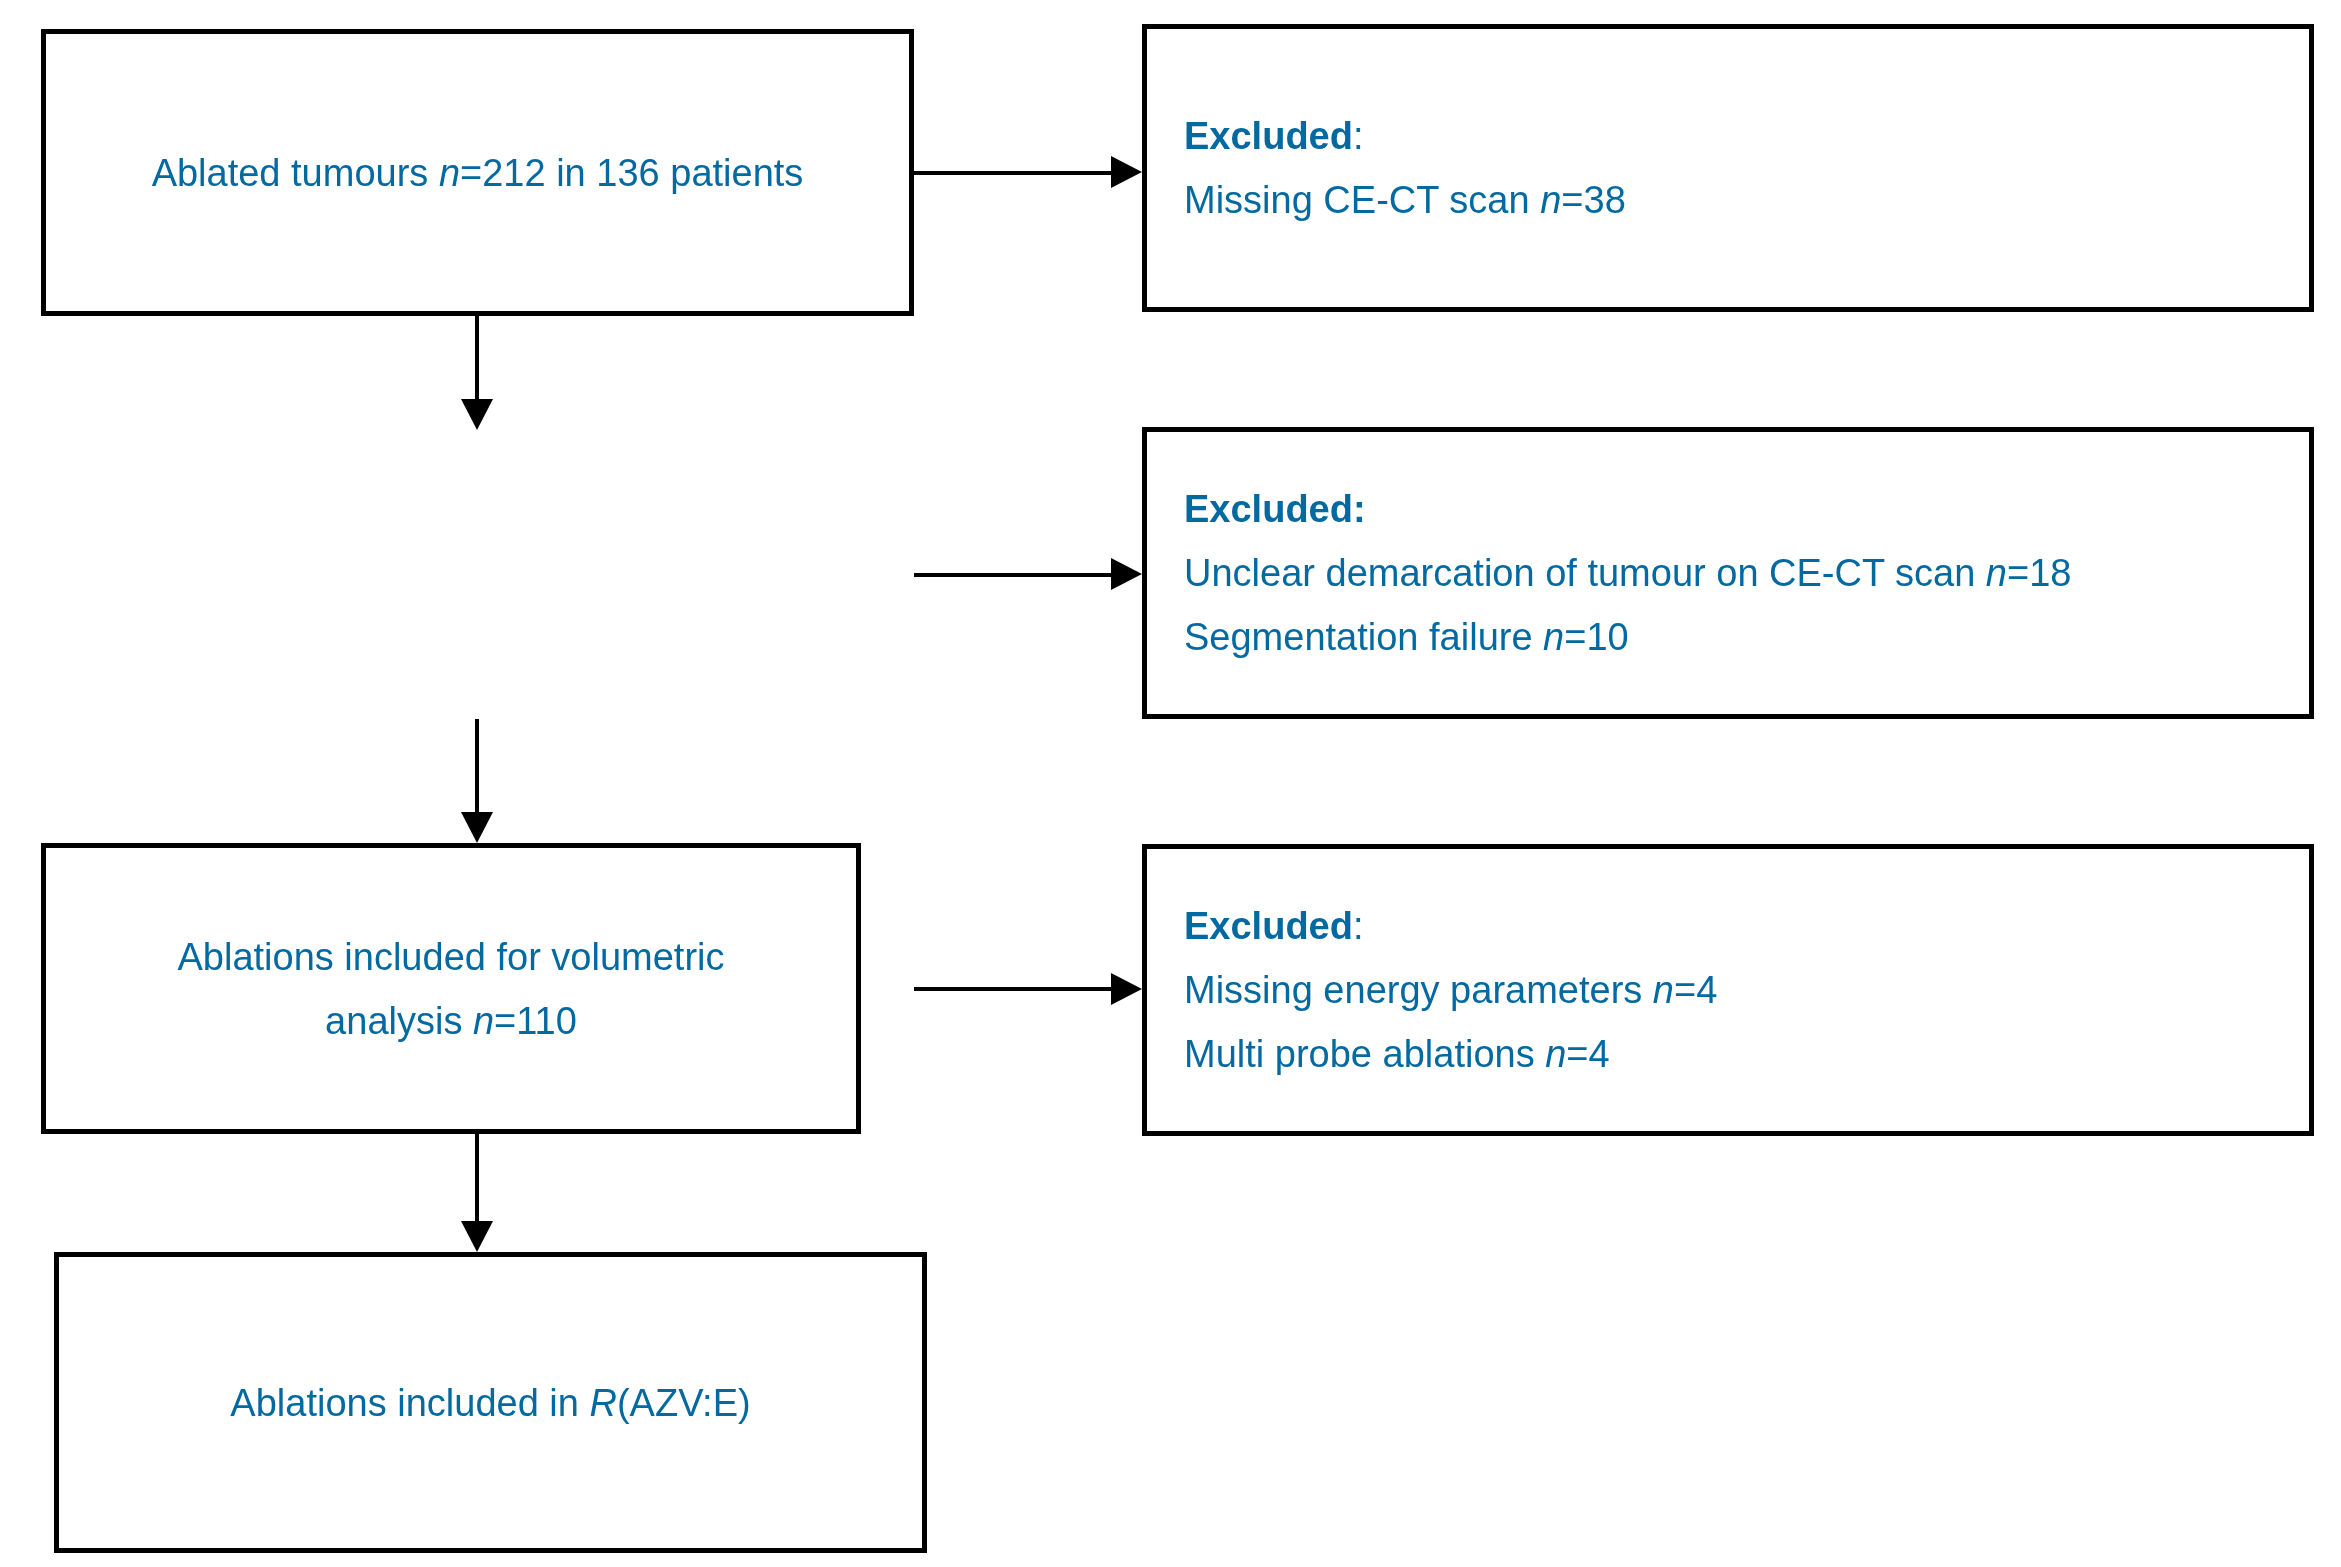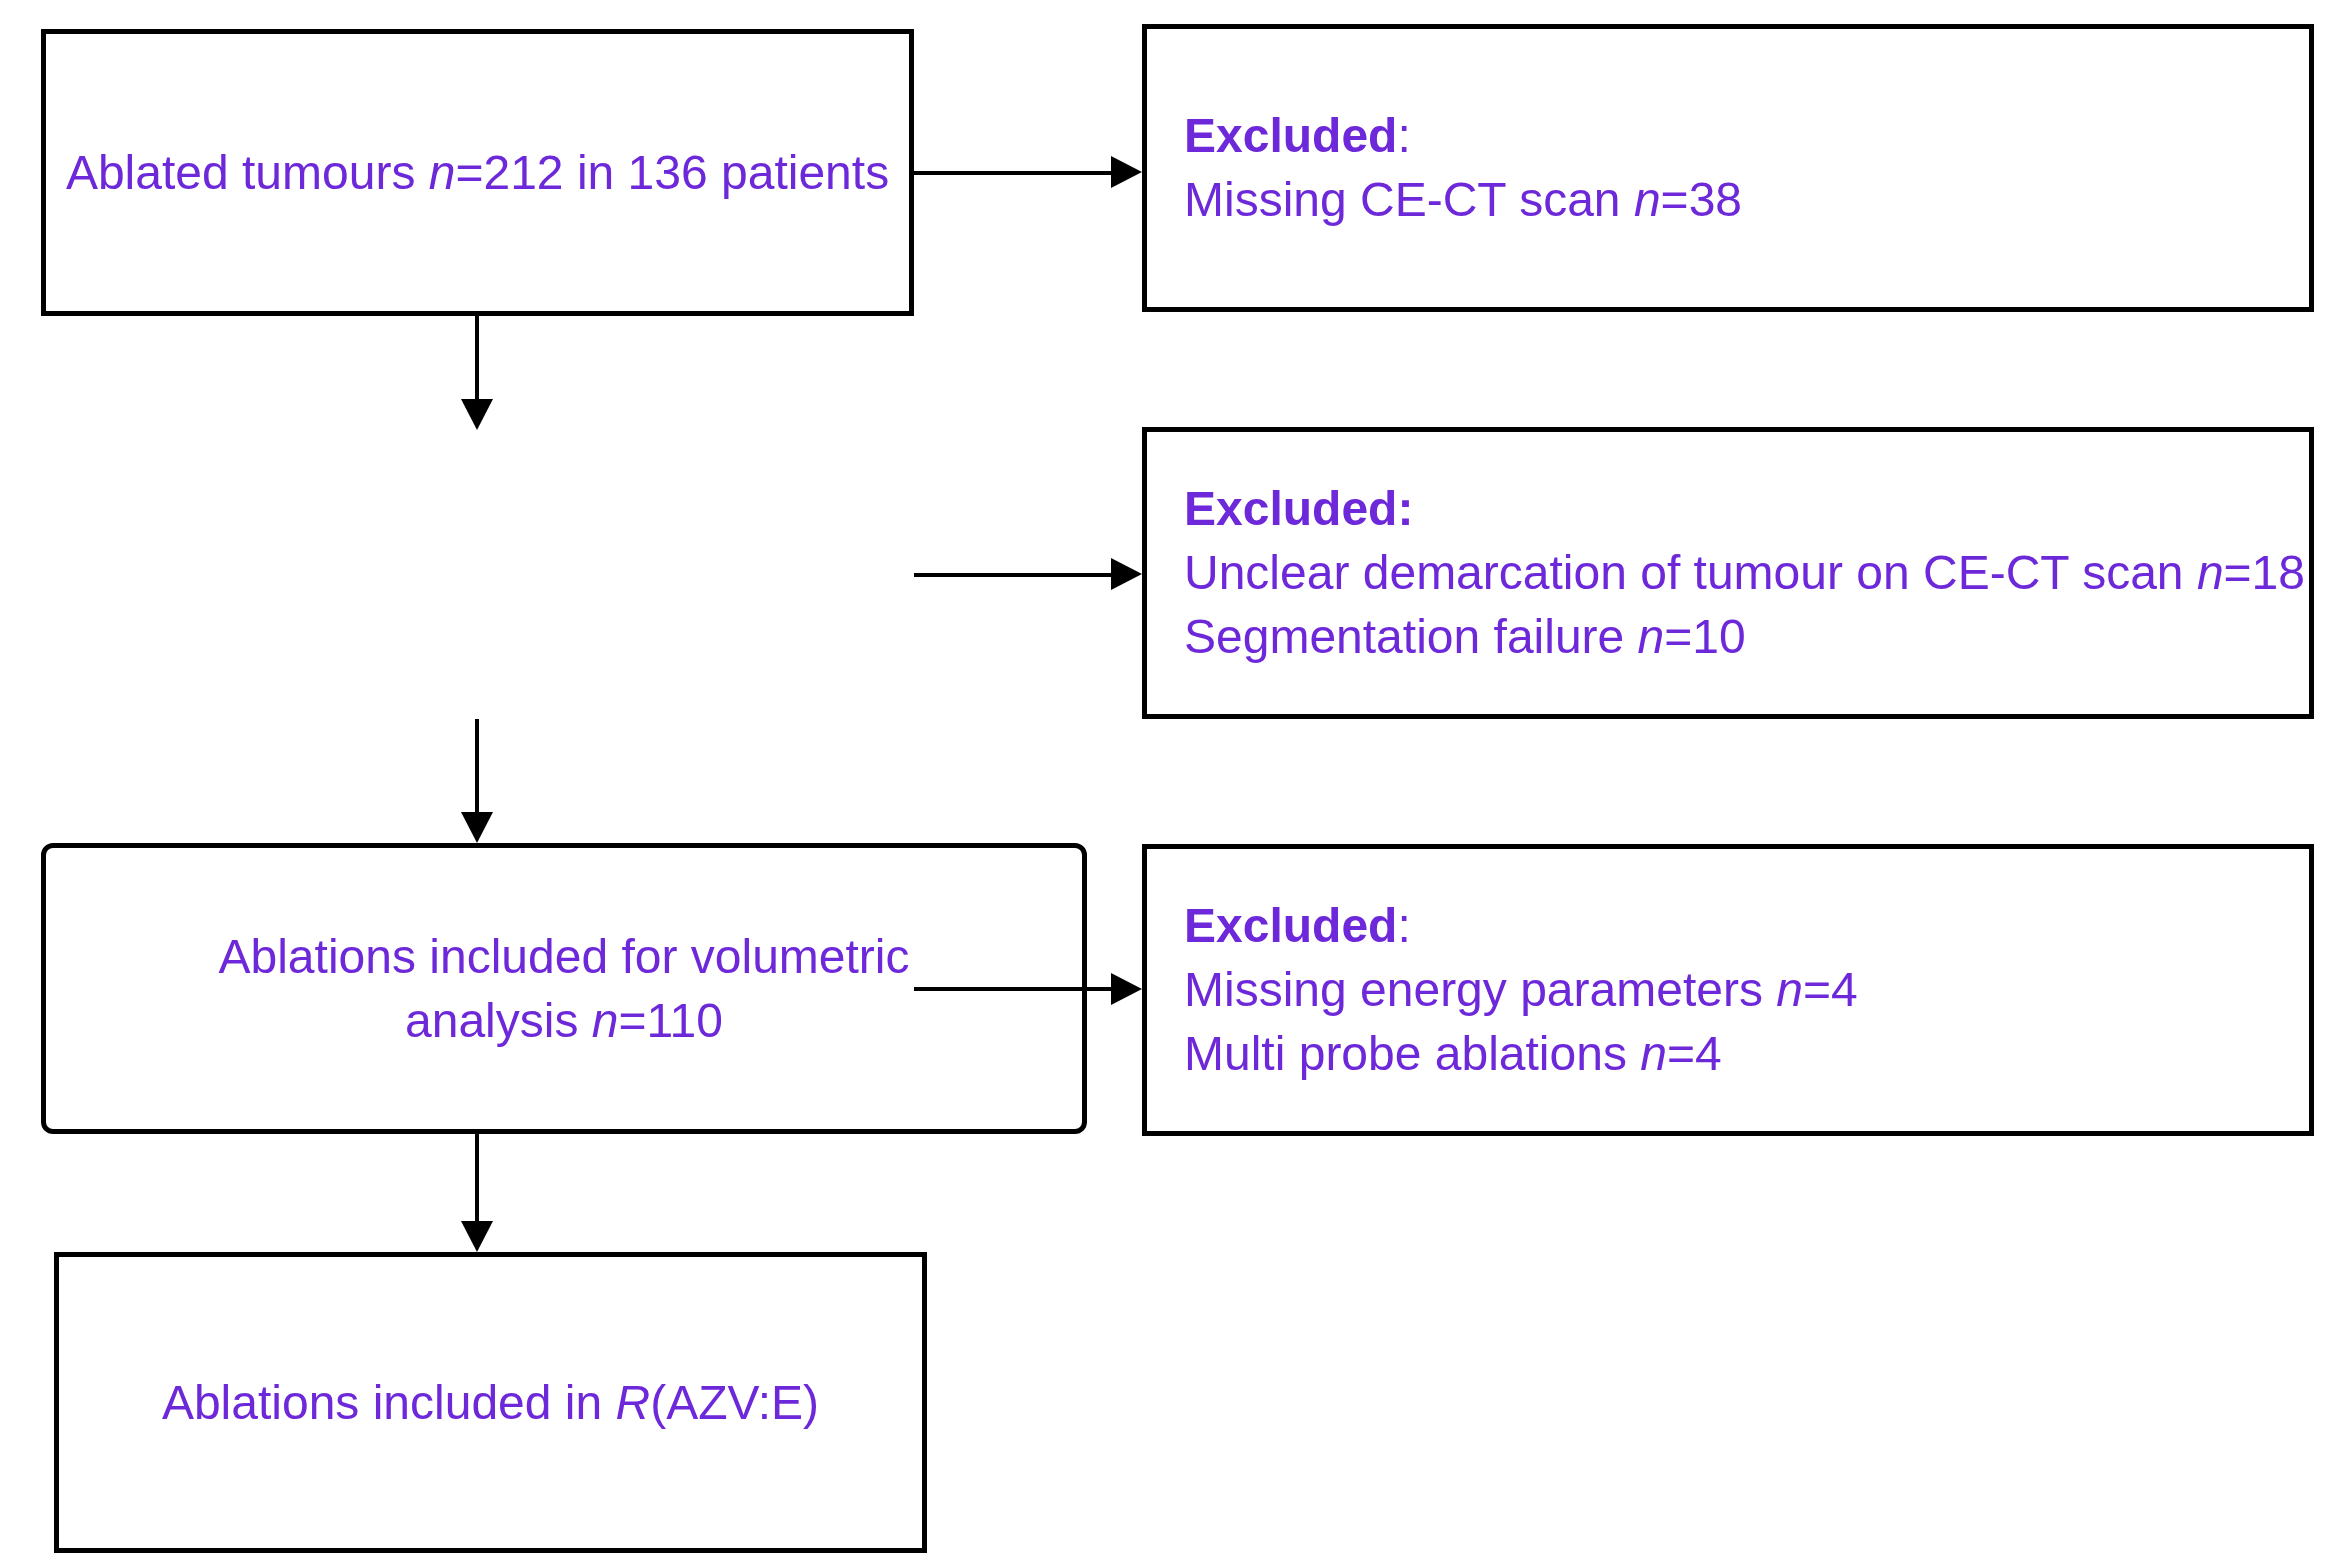--- a/index.html
+++ b/index.html
@@ -13,8 +13,8 @@
     height: 1567px;
     background: #ffffff;
     font-family: "Liberation Sans", sans-serif;
-    font-size: 48px;
-    color: #6d28d9;
+    font-size: 38px;
+    color: #0369a1;
     overflow: hidden;
   }
   .box {

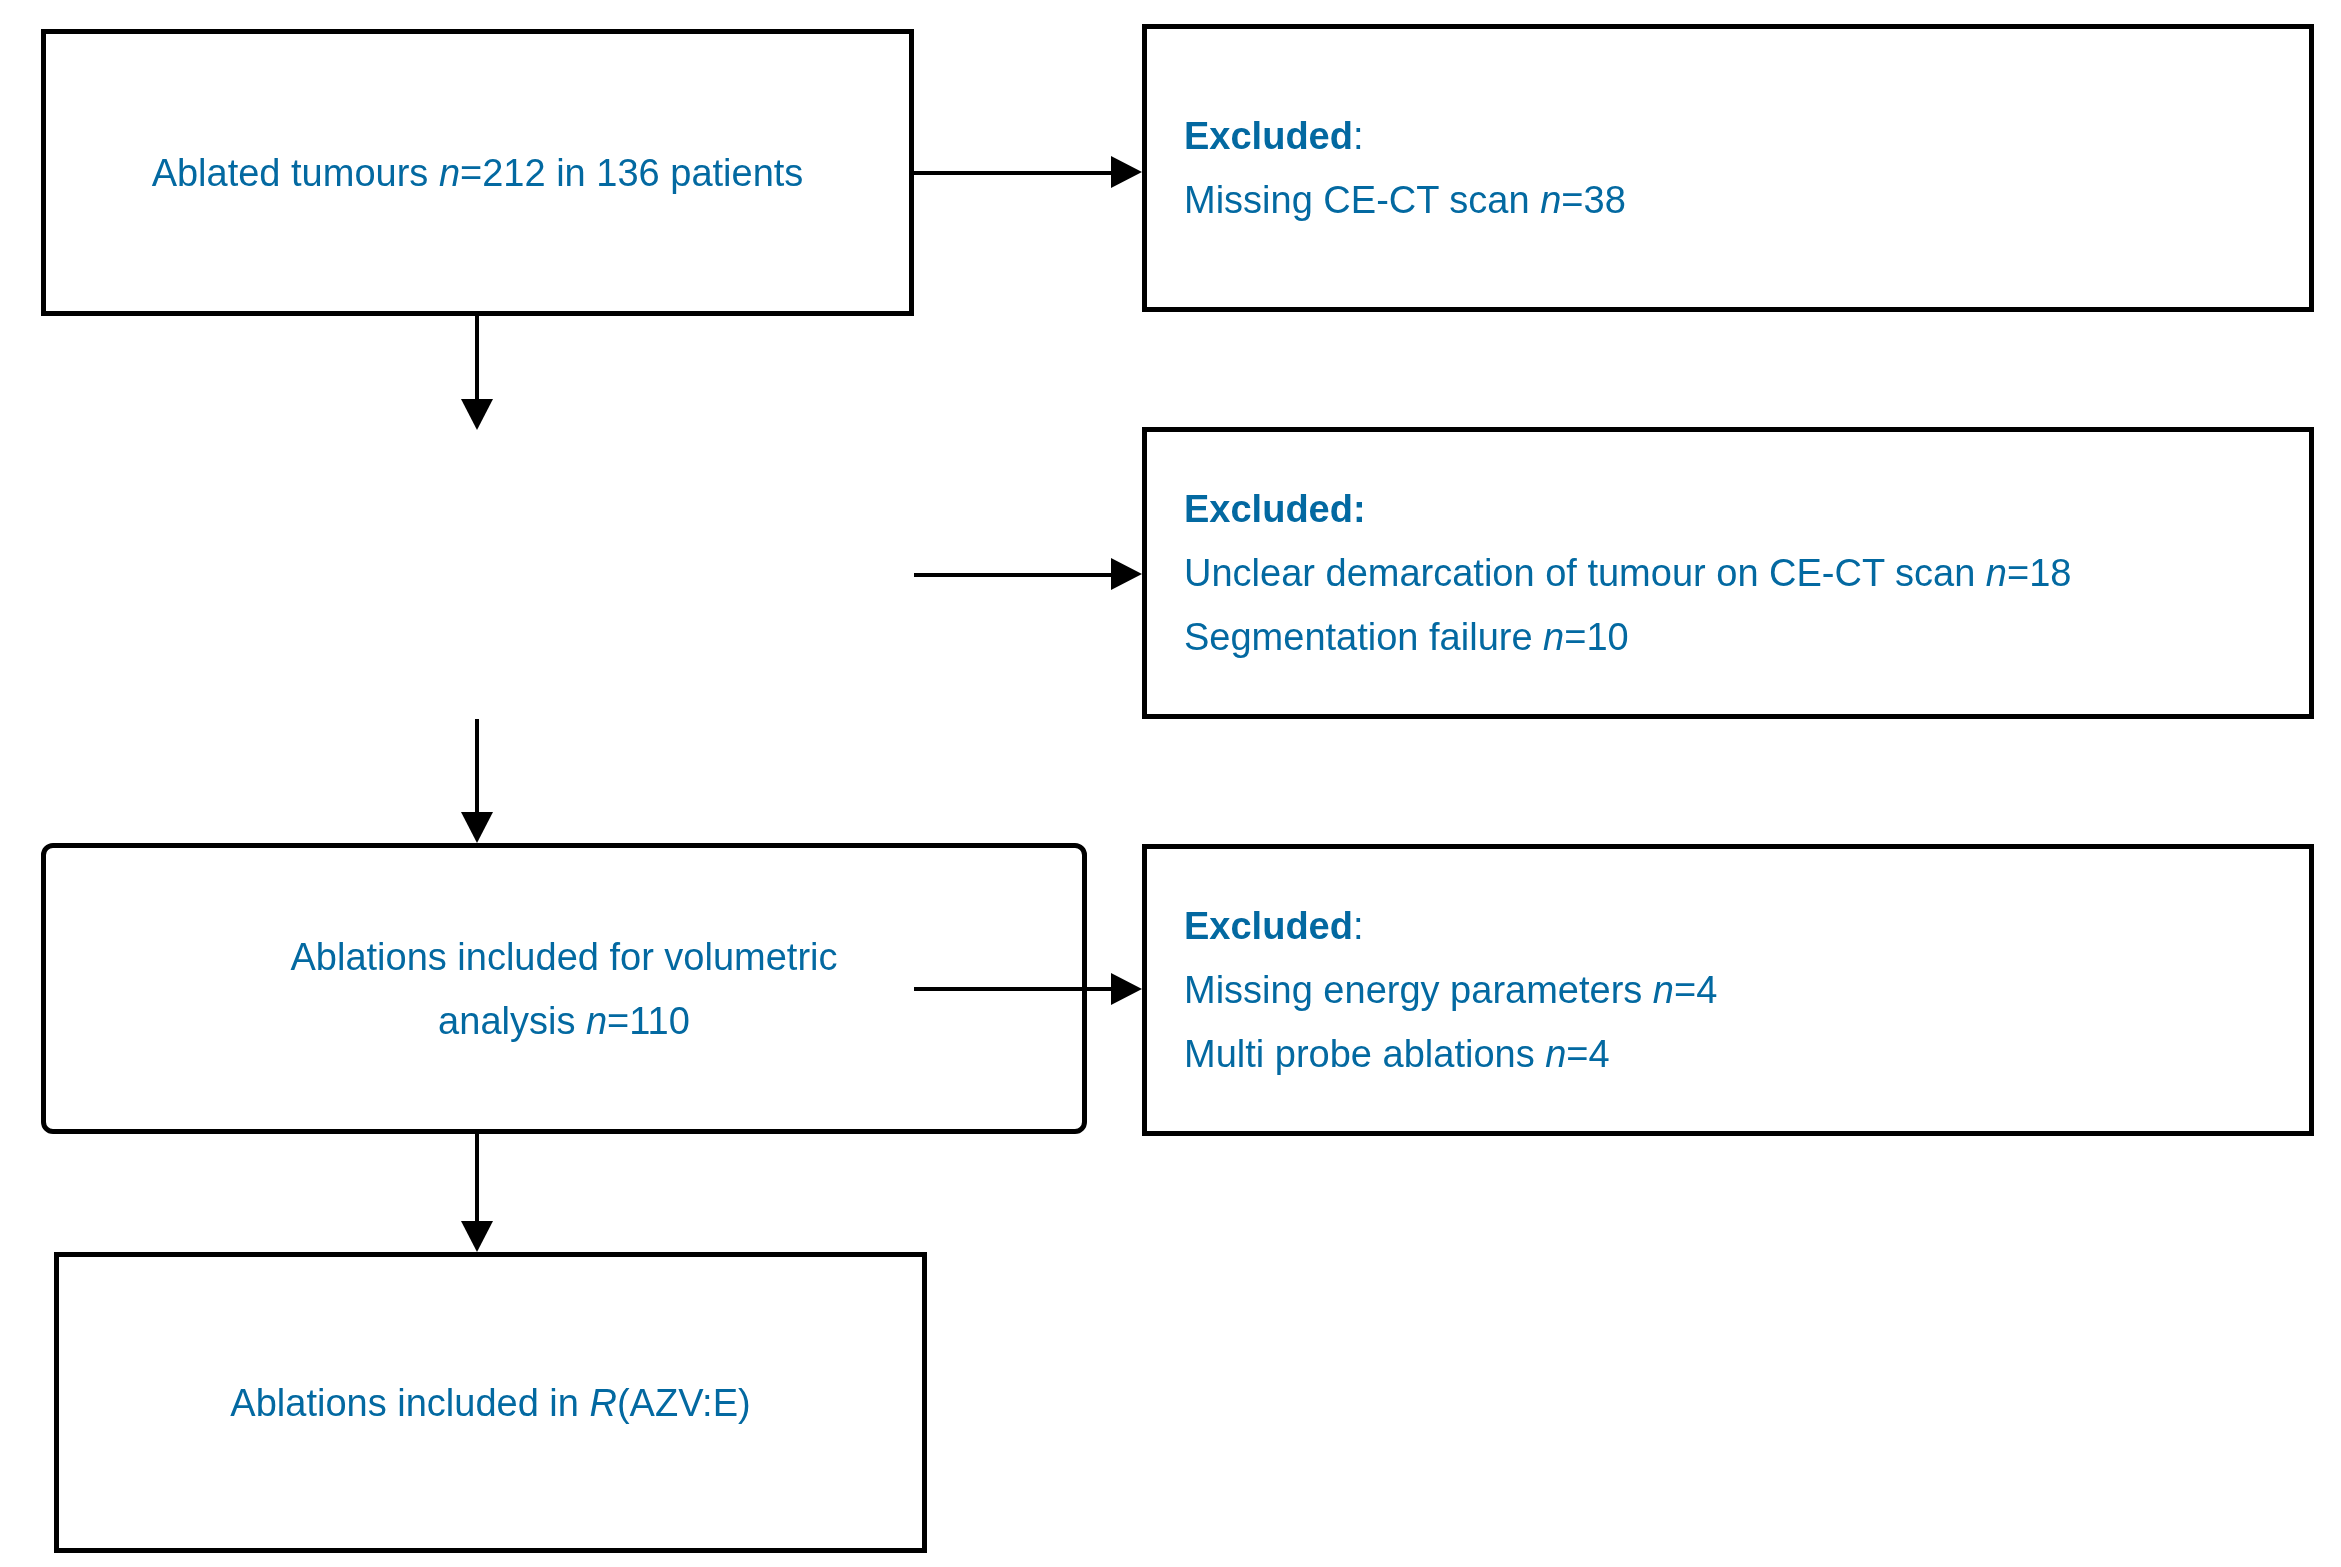--- a/index.html
+++ b/index.html
@@ -65,7 +65,7 @@
   
   #box-ablated        { left: 41px;   top: 29px;   width: 873px; height: 287px; }
   #box-segmentation   { left: 41px;   top: 430px;  width: 873px; height: 290px; }
-  #box-volumetric     { left: 41px;   top: 843px; width: 1046px; height: 291px; border-radius: 12px; }
+  #box-volumetric     { left: 41px;   top: 843px; width: 820px; height: 291px; }
   #box-razve          { left: 54px;   top: 1252px; width: 873px; height: 301px; }
   
   #box-excluded-1     { left: 1142px; top: 24.4px;   width: 1172px; height: 288px; }

